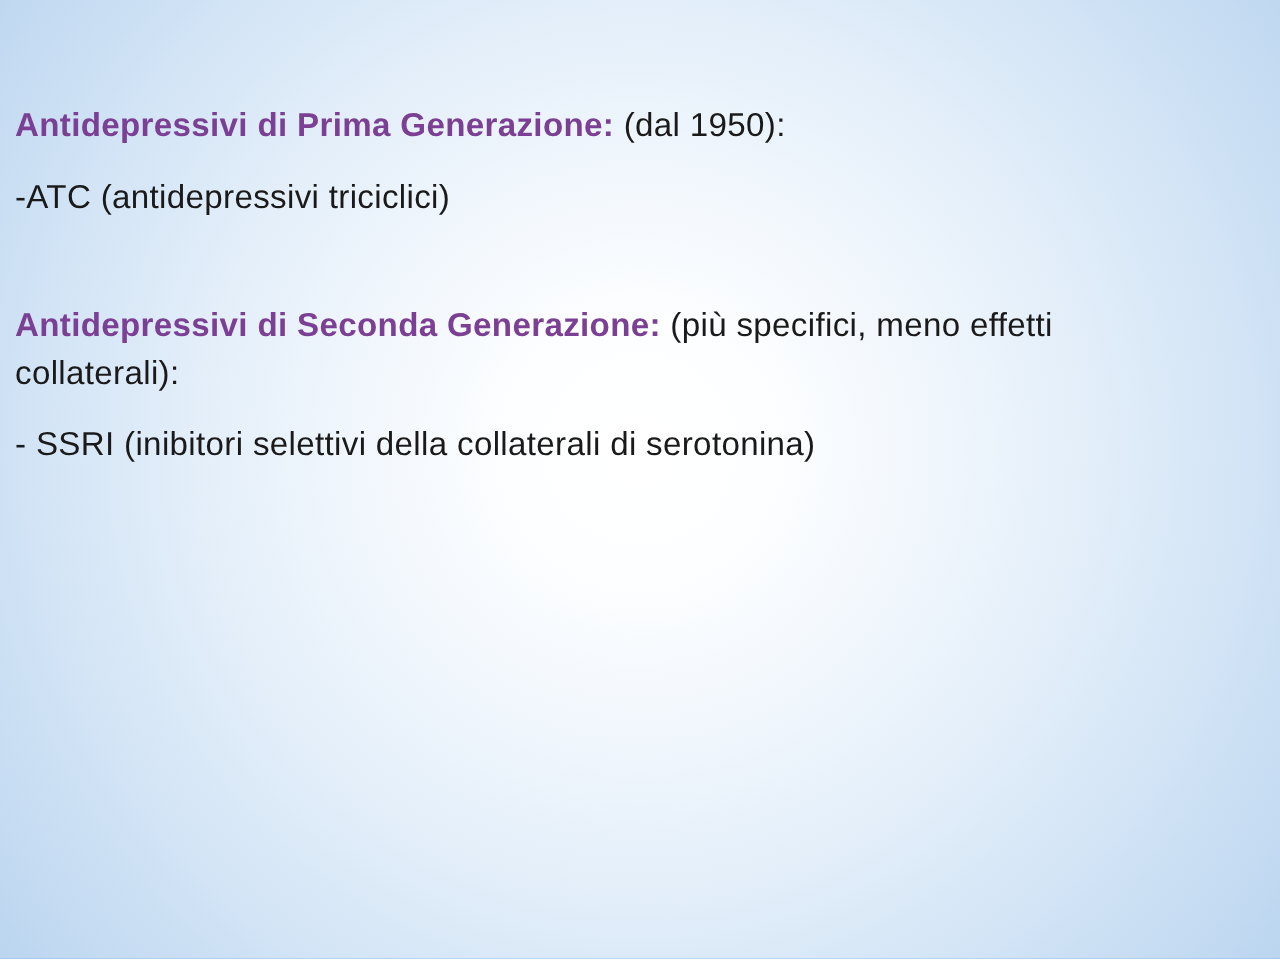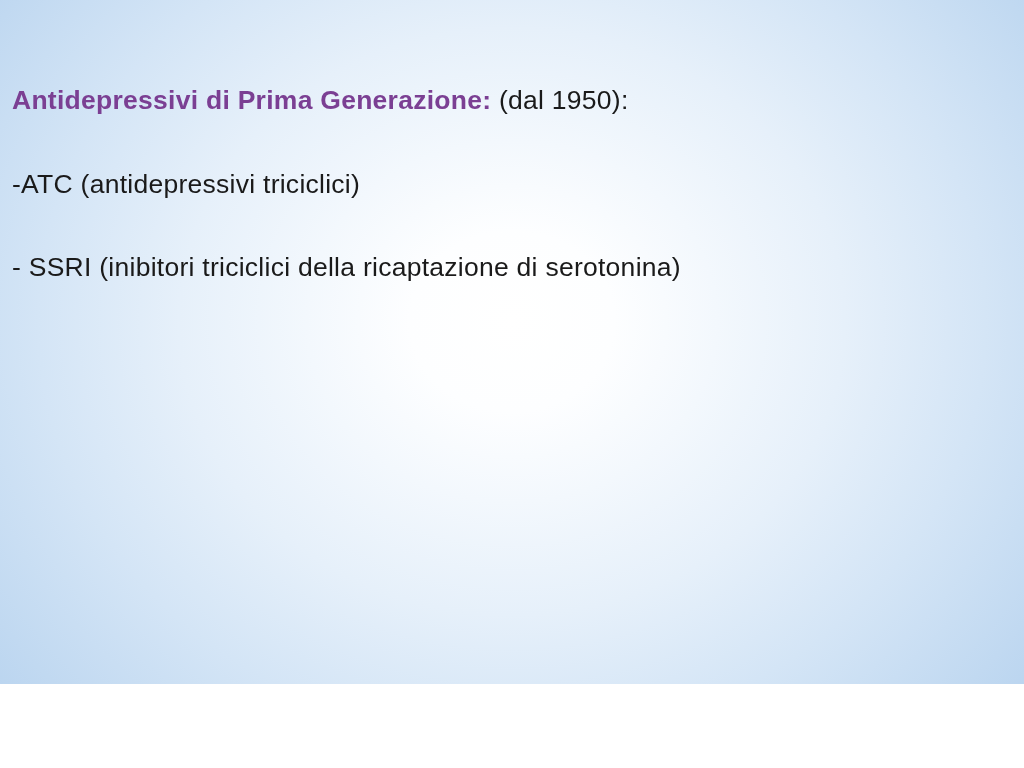--- a/index.html
+++ b/index.html
@@ -19,7 +19,7 @@
   .slide {
     position: relative;
     width: 1024px;
-    height: 684px;
+    height: 767px;
     box-sizing: border-box;
     overflow: hidden;
     background-color: #6fa3dc;

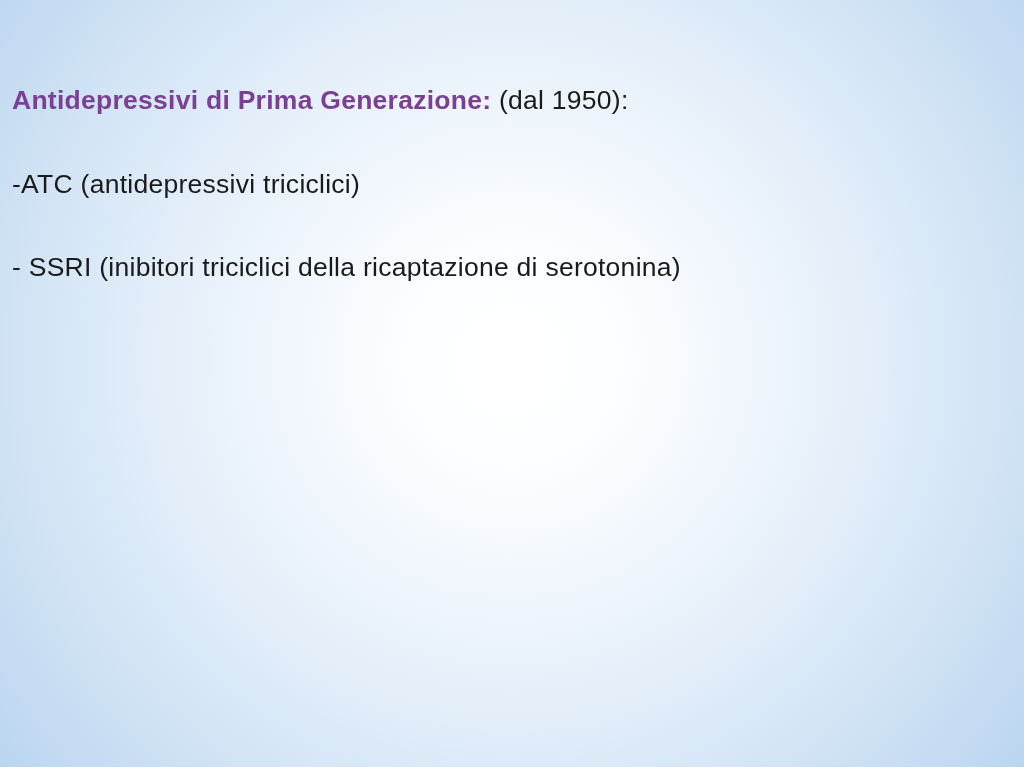--- a/index.html
+++ b/index.html
@@ -64,7 +64,7 @@
 
   
   .para + .para {
-    margin-top: 46px;
+    margin-top: 19px;
   }
 
   

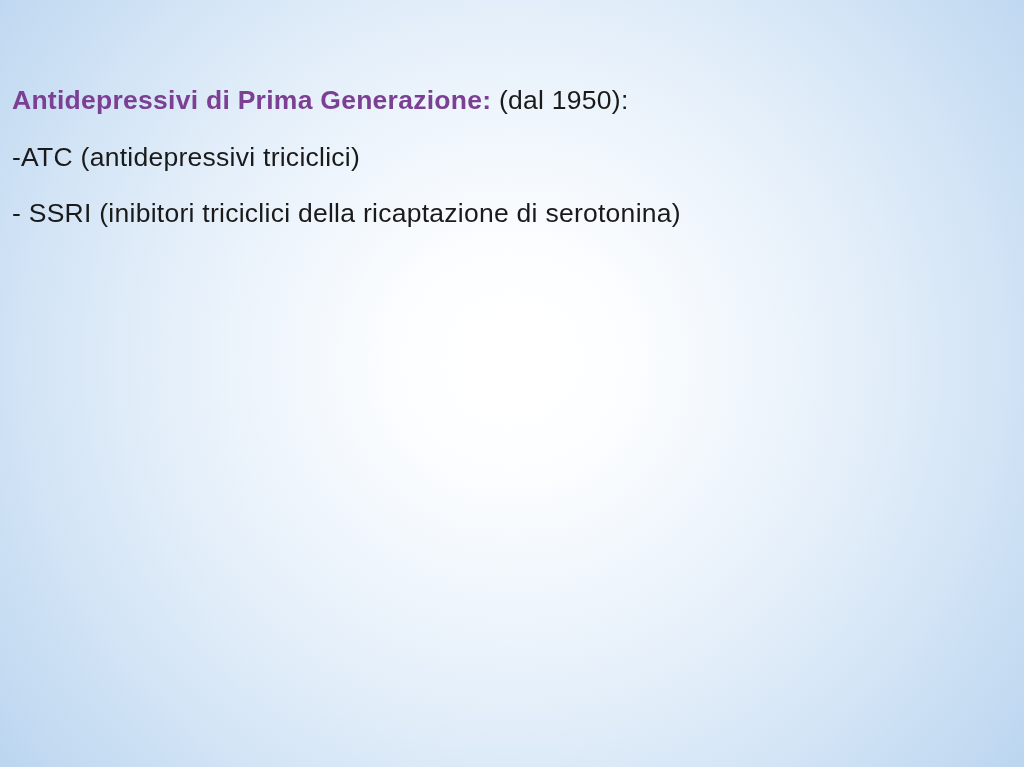--- a/index.html
+++ b/index.html
@@ -91,6 +91,7 @@
     <p class="para"><span>-ATC (antidepressivi triciclici)</span></p>
 
 
+    <p class="para gap-large"><span class="lead">Antidepressivi di Seconda Generazione:</span><span> (più specifici, meno effetti collaterali):</span></p>
 
     <p class="para"><span>- SSRI (inibitori triciclici della ricaptazione di serotonina)</span></p>
 

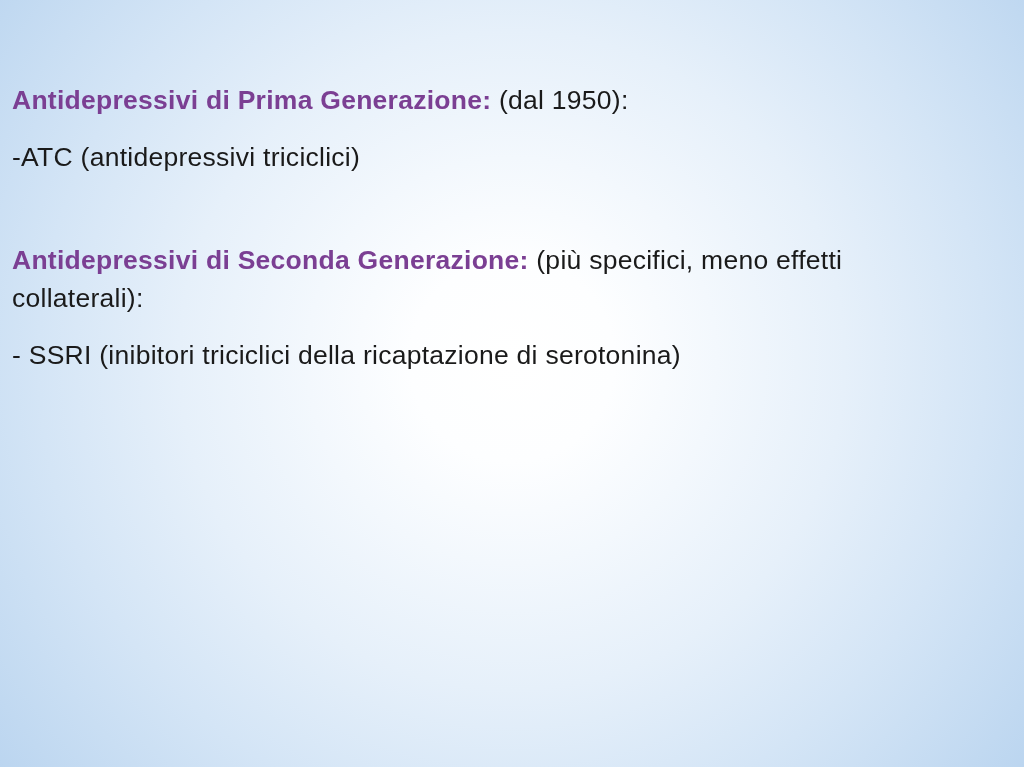--- a/index.html
+++ b/index.html
@@ -93,7 +93,7 @@
 
     <p class="para gap-large"><span class="lead">Antidepressivi di Seconda Generazione:</span><span> (più specifici, meno effetti collaterali):</span></p>
 
-    <p class="para"><span>- SSRI (inibitori triciclici della ricaptazione di serotonina)</span></p>
+    <p class="para"><span>- SSRI (inibitori selettivi della collaterali di serotonina)</span></p>
 
 
   </div>

